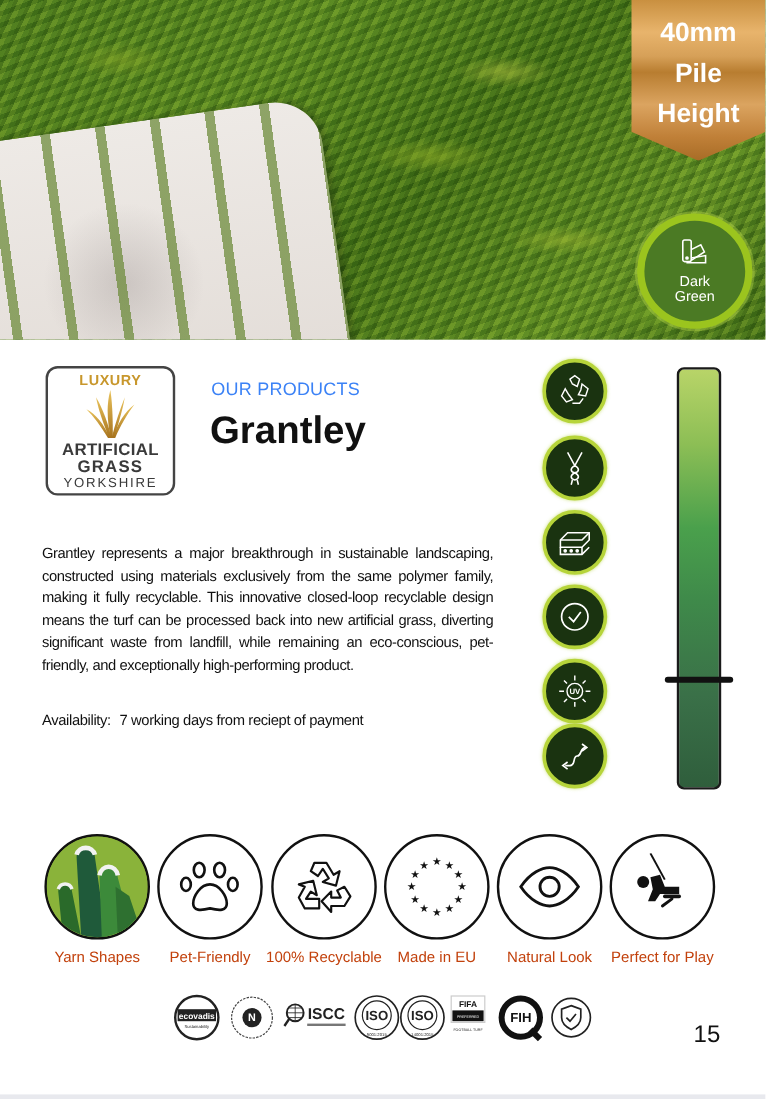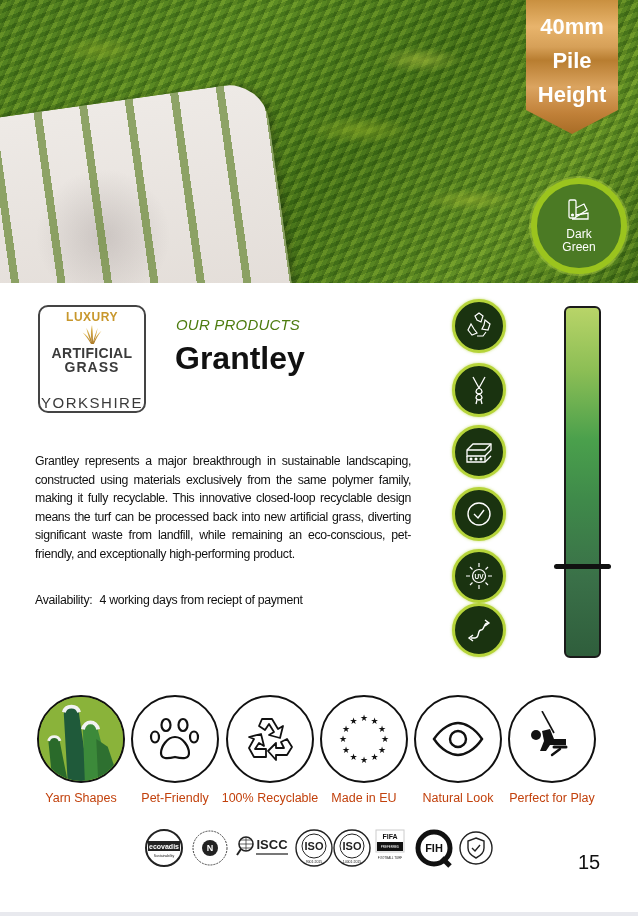--- a/index.html
+++ b/index.html
@@ -27,7 +27,7 @@
     transform: rotate(-8deg); border-radius: 0 40px 0 0; box-shadow: 4px 0 6px rgba(0,0,0,0.25);
   }
 
-  .pile-badge { position: absolute; left: 526px; top: 0; width: 92px; height: 134px;
+  .pile-badge { position: absolute; left: 526px; top: 0; width: 112px; height: 134px;
     background: linear-gradient(180deg, #c99040 0%, #e8b46c 20%, #d6a058 35%, #b87d30 45%, #dba460 65%, #c08038 85%, #a86c26 100%);
     clip-path: polygon(0 0, 100% 0, 100% 82%, 50% 100%, 0 82%);
     display: flex; flex-direction: column; align-items: center; padding-top: 10px;

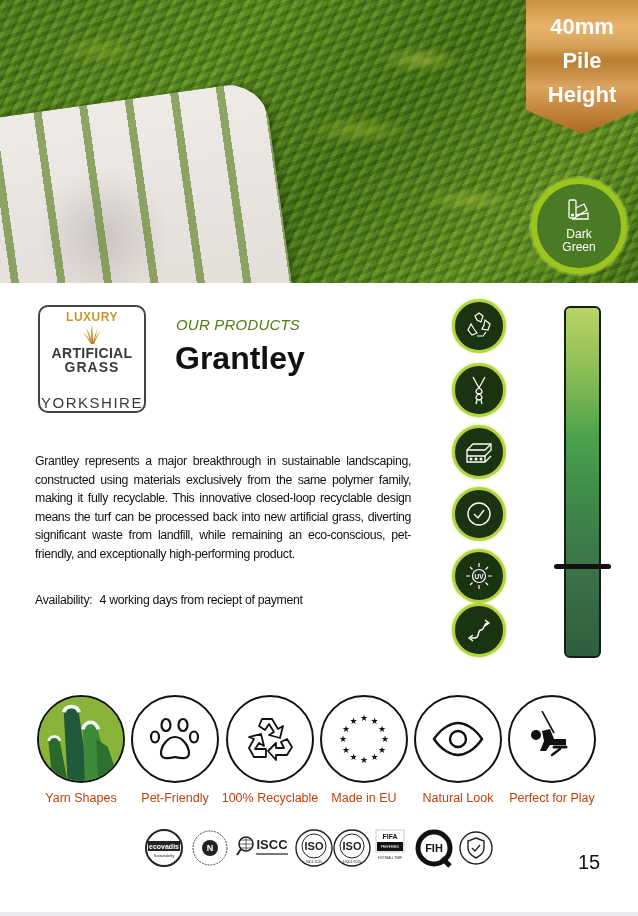--- a/index.html
+++ b/index.html
@@ -51,7 +51,7 @@
   .logo .grass { color: #3a3a3a; font-weight: bold; font-size: 14px; line-height: 14px; letter-spacing: 1px; }
   .logo .yorkshire { color: #3a3a3a; font-size: 15px; letter-spacing: 1.5px; margin-top: 20px; }
 
-  .eyebrow { position: absolute; left: 176px; top: 316px; font-size: 15px; font-style: italic; color: #4d7c0f; letter-spacing: 0.2px; }
+  .eyebrow { position: absolute; left: 176px; top: 316px; font-size: 15px; color: #3b82f6; letter-spacing: 0.2px; }
   .title { position: absolute; left: 175px; top: 340px; font-size: 32px; font-weight: bold; color: #111; }
 
   .desc { position: absolute; left: 35px; top: 452px; width: 376px; font-size: 12.3px; line-height: 18.5px; text-align: justify; color: #111; letter-spacing: -0.35px; }

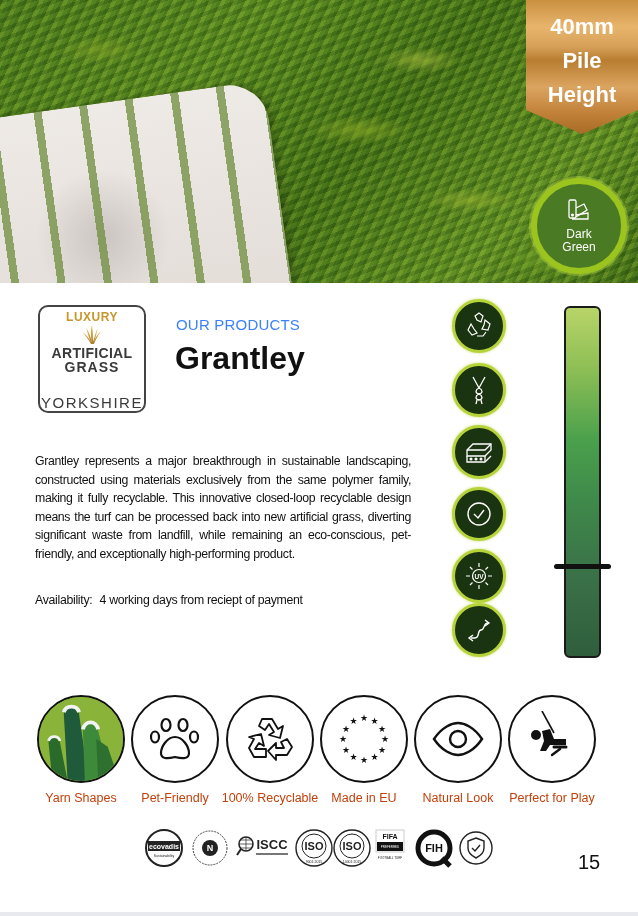--- a/index.html
+++ b/index.html
@@ -49,7 +49,7 @@
   .logo svg { width: 44px; height: 40px; margin: 1px 0 2px; }
   .logo .artificial { color: #3a3a3a; font-weight: bold; font-size: 14px; line-height: 14px; letter-spacing: 0.3px; }
   .logo .grass { color: #3a3a3a; font-weight: bold; font-size: 14px; line-height: 14px; letter-spacing: 1px; }
-  .logo .yorkshire { color: #3a3a3a; font-size: 15px; letter-spacing: 1.5px; margin-top: 20px; }
+  .logo .yorkshire { color: #3a3a3a; font-size: 11px; letter-spacing: 1.5px; margin-top: 2px; }
 
   .eyebrow { position: absolute; left: 176px; top: 316px; font-size: 15px; color: #3b82f6; letter-spacing: 0.2px; }
   .title { position: absolute; left: 175px; top: 340px; font-size: 32px; font-weight: bold; color: #111; }

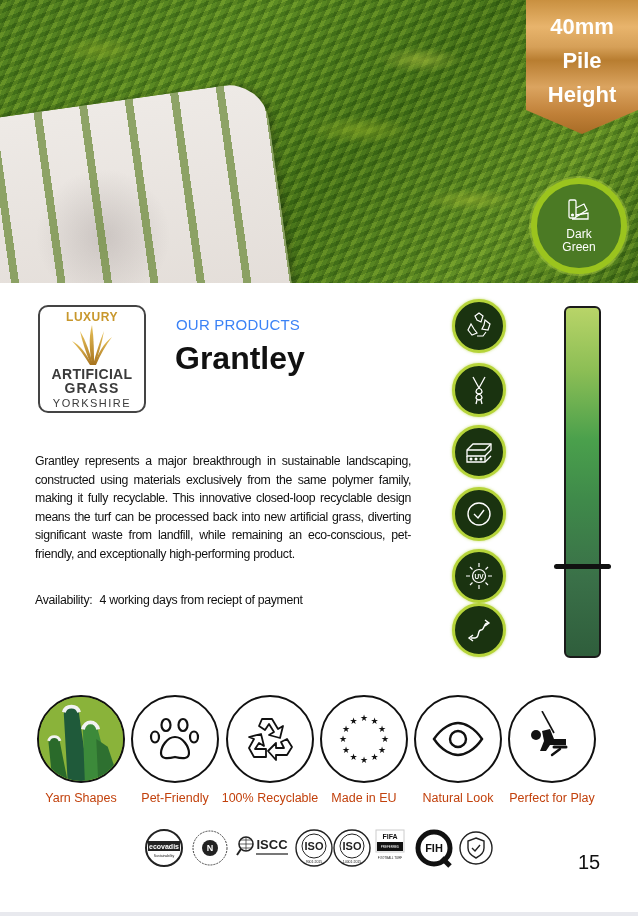--- a/index.html
+++ b/index.html
@@ -138,7 +138,7 @@
 
 <div class="availability">
   <b>Availability:</b>
-  <span>4 working days from reciept of payment</span>
+  <span>7 working days from reciept of payment</span>
 </div>
 
 <div class="feat-col">

